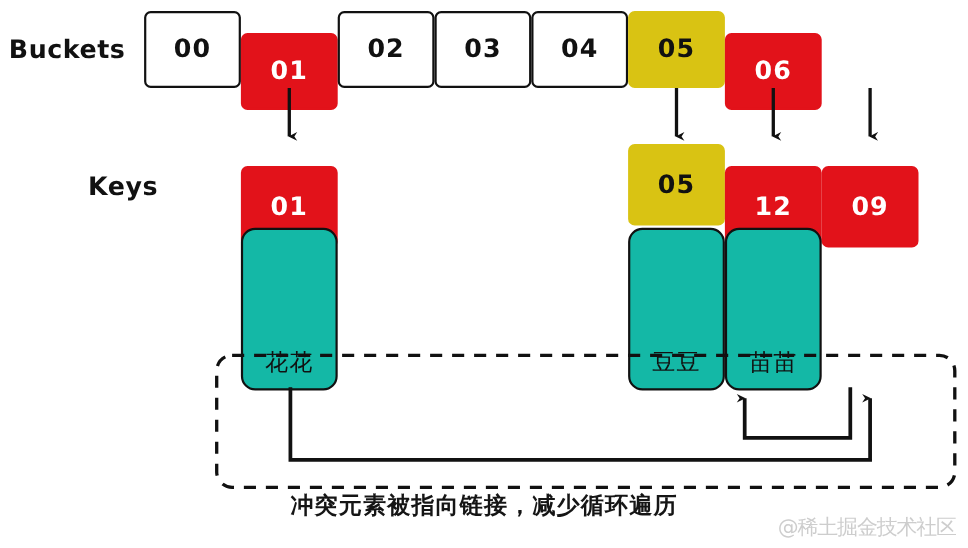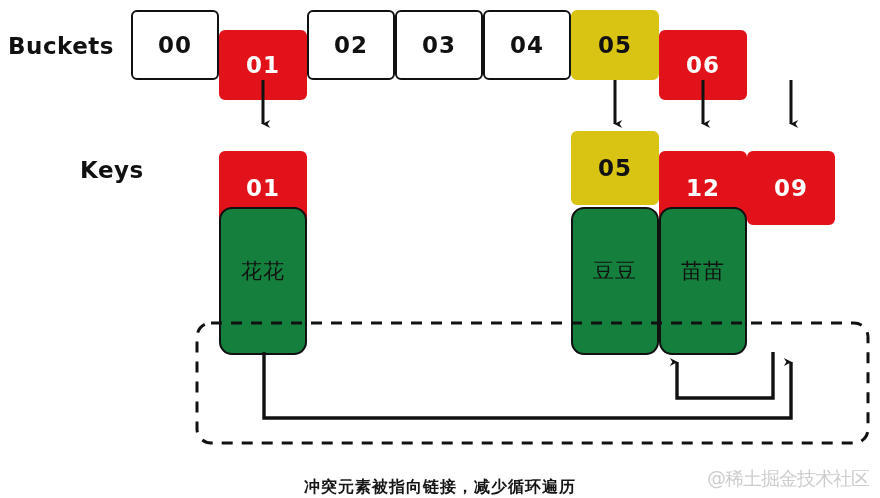--- a/index.html
+++ b/index.html
@@ -42,9 +42,9 @@
   .valbox{
     width:88px;height:148px;top:207px;
     border:2.5px solid #111111;border-radius:13px;
-    background:#15803d;color:#111111;
+    background:#14b8a6;color:#111111;
     font-size:21px;font-weight:500;letter-spacing:1px;
-    align-items:center;justify-content:center;
+    align-items:flex-end;justify-content:center;
   }
   .valbox .vtext{position:relative;top:-10px;}
 

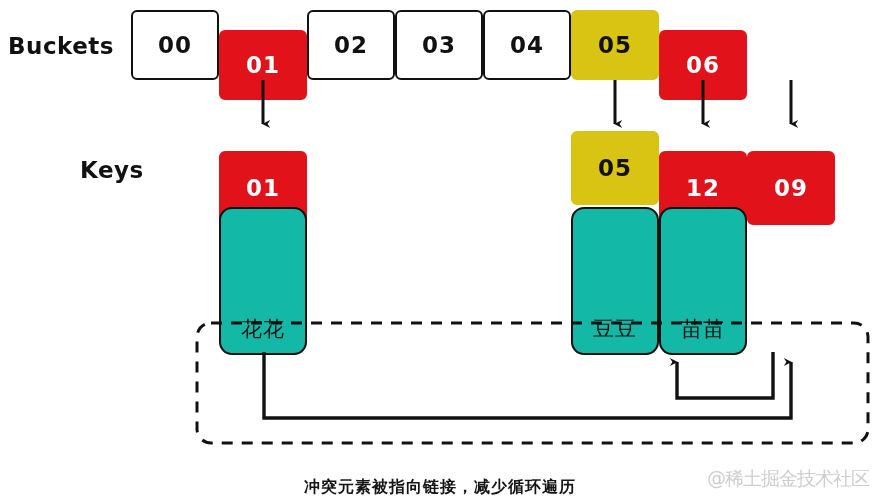--- a/index.html
+++ b/index.html
@@ -53,9 +53,9 @@
 
   
   #caption{
-    position:absolute;left:0;top:477px;width:880px;
+    position:absolute;left:0;top:445px;width:880px;
     text-align:center;
-    font-size:16px;font-weight:600;color:#151515;
+    font-size:21px;font-weight:600;color:#151515;
     font-family:"DejaVu Sans","Liberation Sans",sans-serif;
     letter-spacing:1px;
   }

